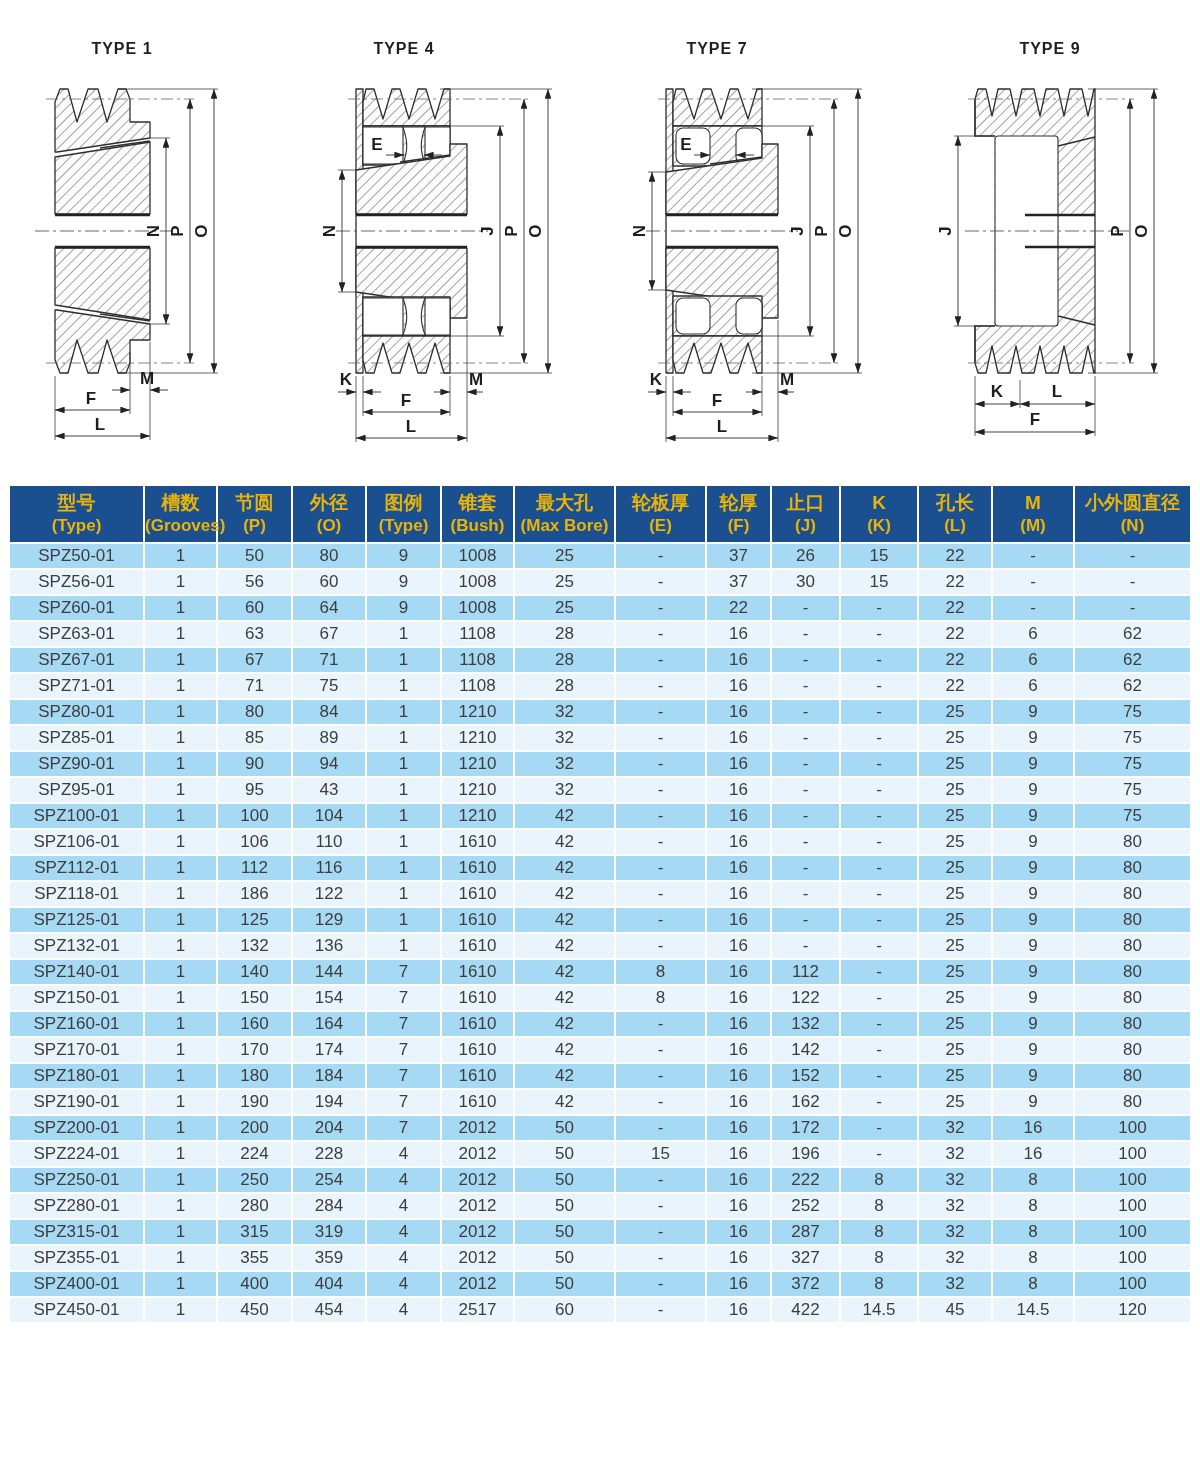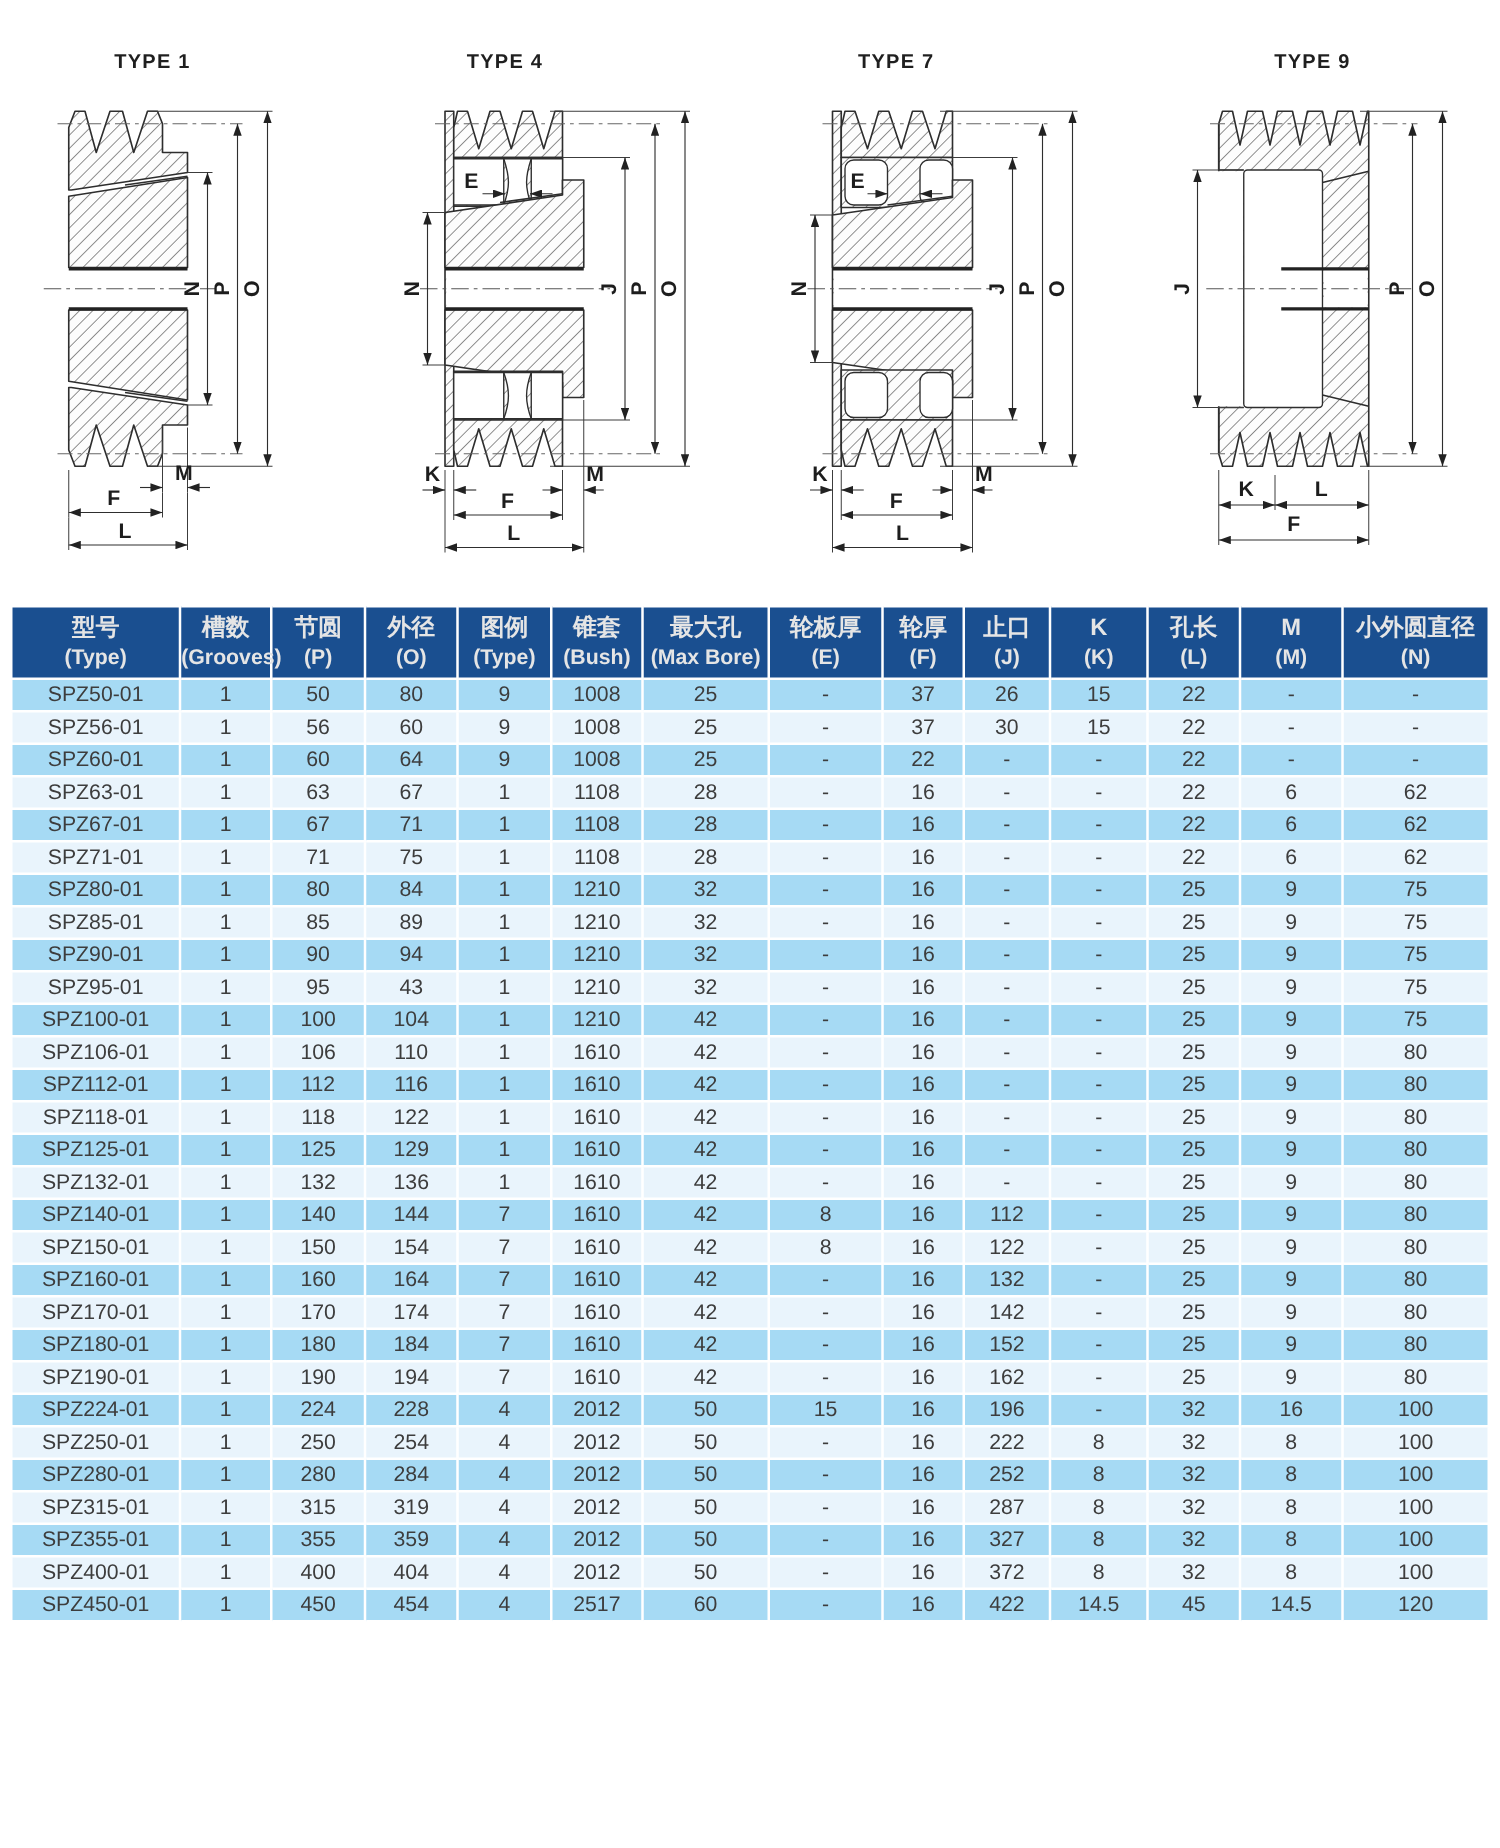--- a/index.html
+++ b/index.html
@@ -25,7 +25,7 @@
   
   table.spec { border-collapse:collapse; table-layout:fixed; margin:6px 8px 0 8px; width:1184px; }
   table.spec th, table.spec td { border:2px solid #ffffff; padding:0; text-align:center; vertical-align:middle; }
-  table.spec thead th { background:#1a4f90; color:#e5e5e5; height:58px; }
+  table.spec thead th { background:#1a4f90; color:#eab308; height:58px; }
   th .zh { font-size:19px; font-weight:bold; line-height:1.2; }
   th .en { font-size:17px; font-weight:bold; line-height:1.25; }
   table.spec tbody td { height:26px; font-size:17px; color:#3d3d3d; }

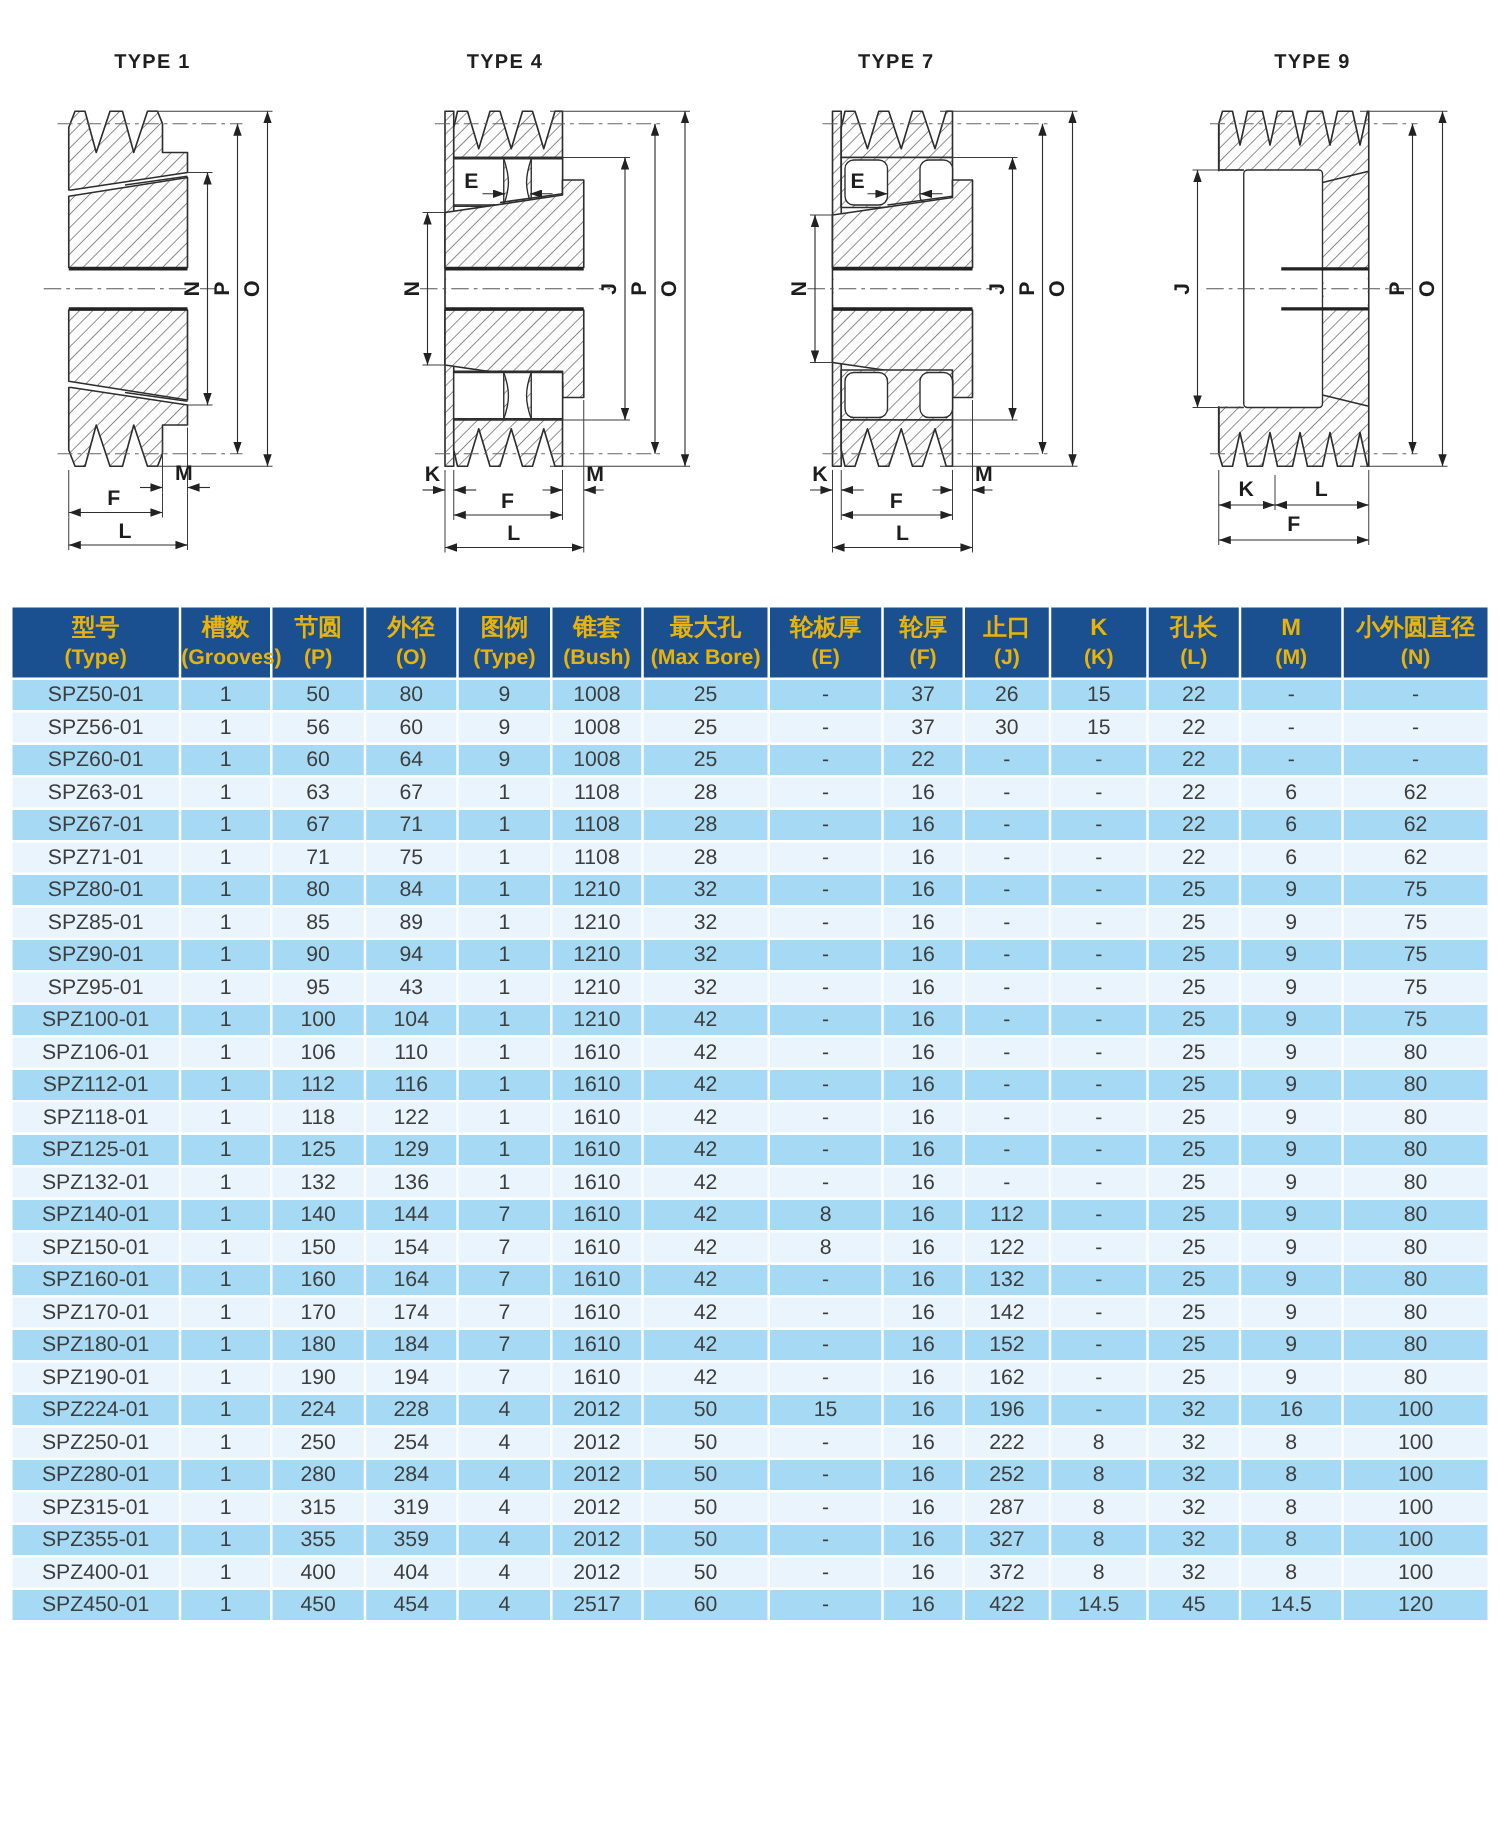--- a/index.html
+++ b/index.html
@@ -516,7 +516,7 @@
       <tr>
         <td>SPZ118-01</td>
         <td>1</td>
-        <td>118</td>
+        <td>186</td>
         <td>122</td>
         <td>1</td>
         <td>1610</td>

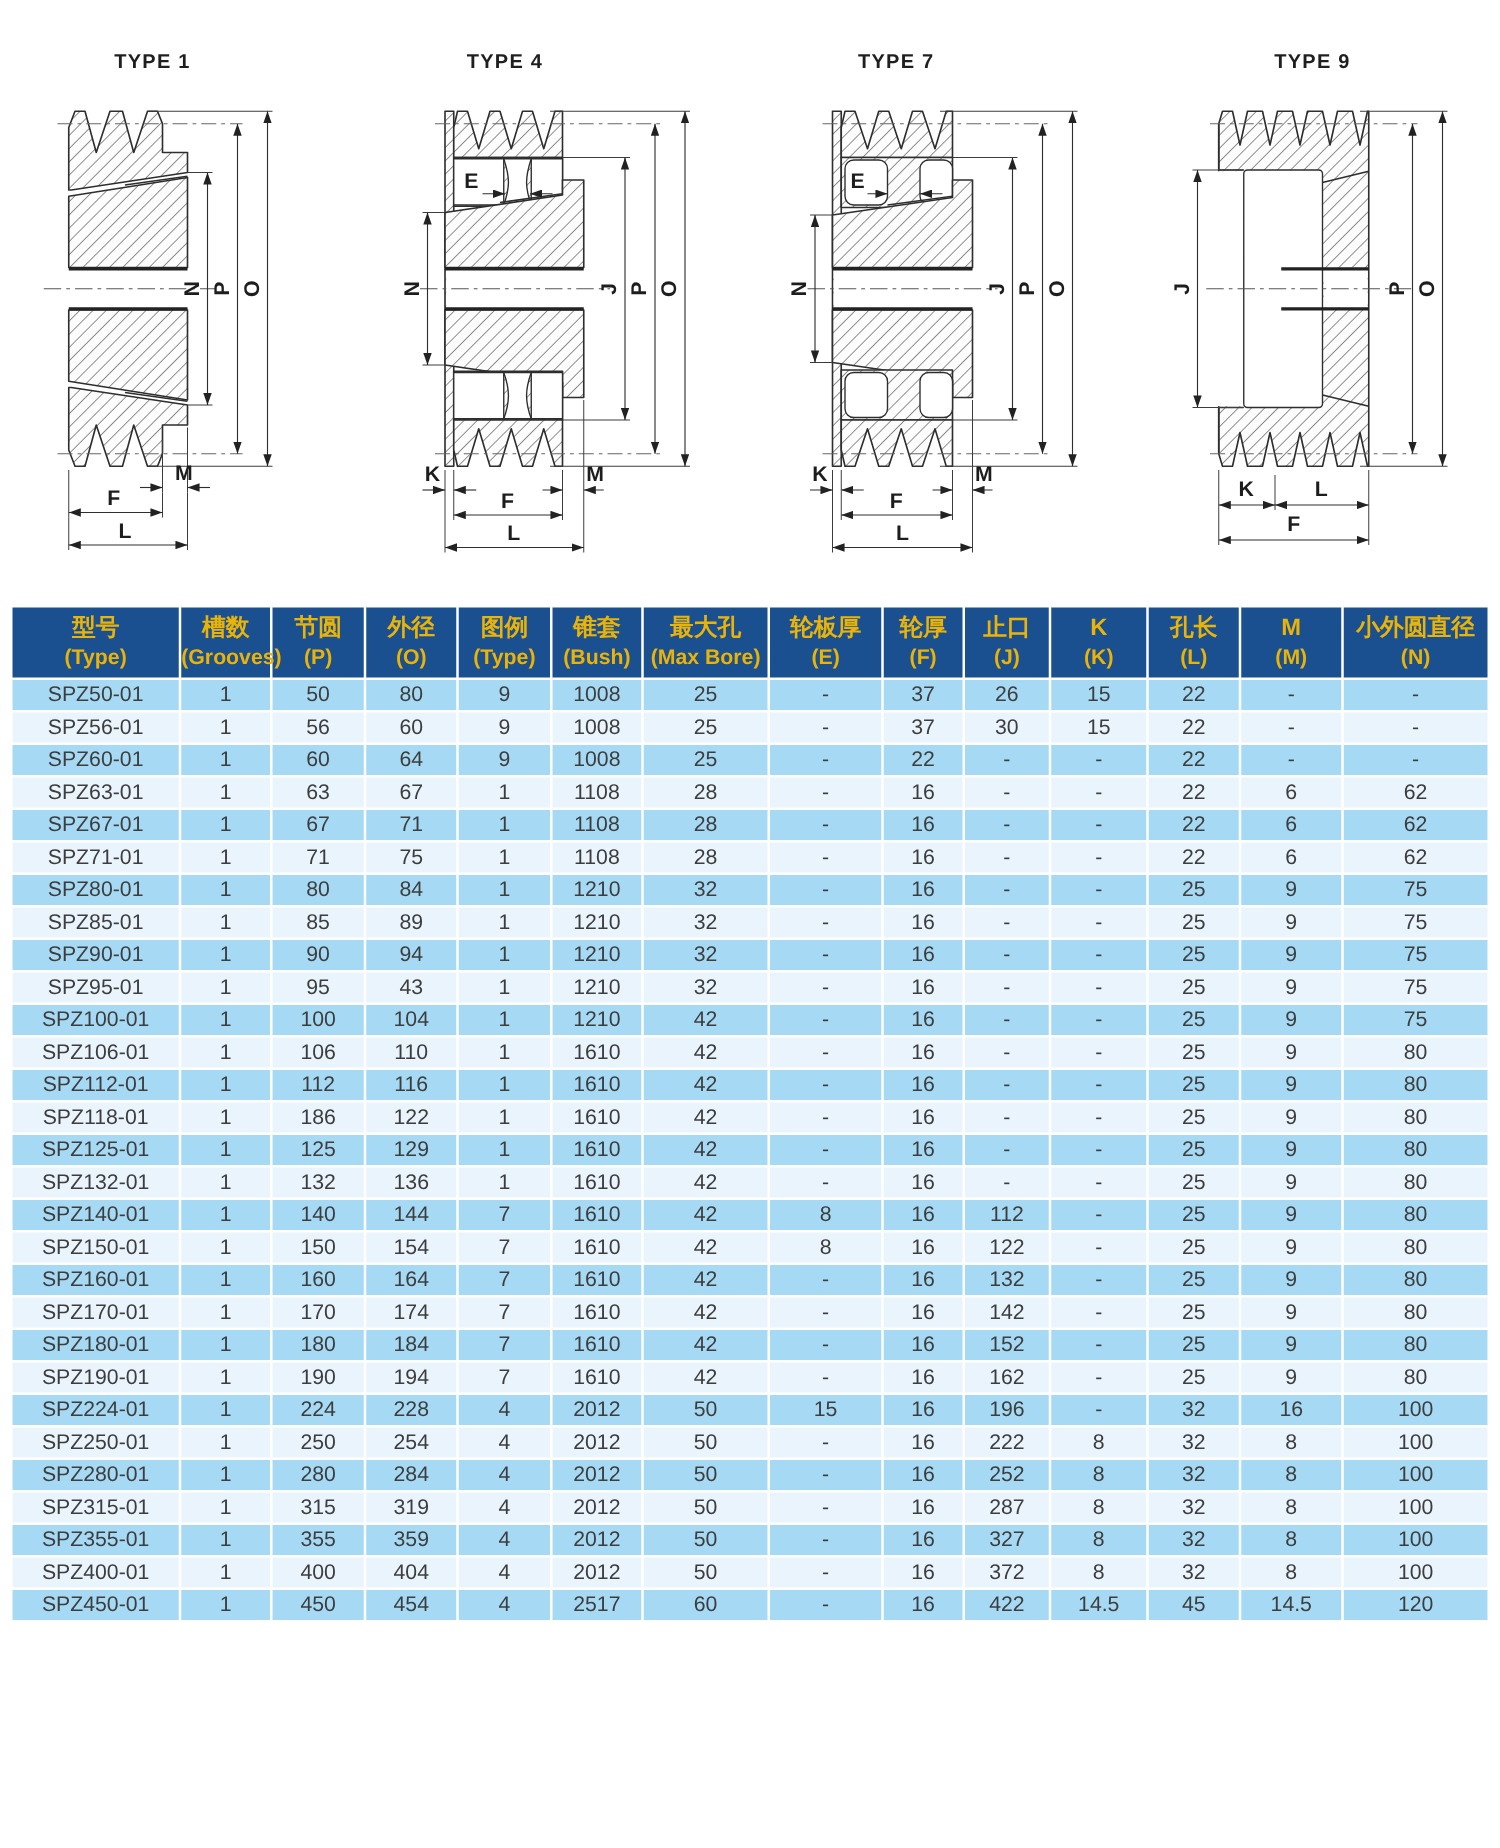--- a/index.html
+++ b/index.html
@@ -658,6 +658,22 @@
         <td>80</td>
       </tr>
       <tr>
+        <td>SPZ200-01</td>
+        <td>1</td>
+        <td>200</td>
+        <td>204</td>
+        <td>7</td>
+        <td>2012</td>
+        <td>50</td>
+        <td>-</td>
+        <td>16</td>
+        <td>172</td>
+        <td>-</td>
+        <td>32</td>
+        <td>16</td>
+        <td>100</td>
+      </tr>
+      <tr>
         <td>SPZ224-01</td>
         <td>1</td>
         <td>224</td>

